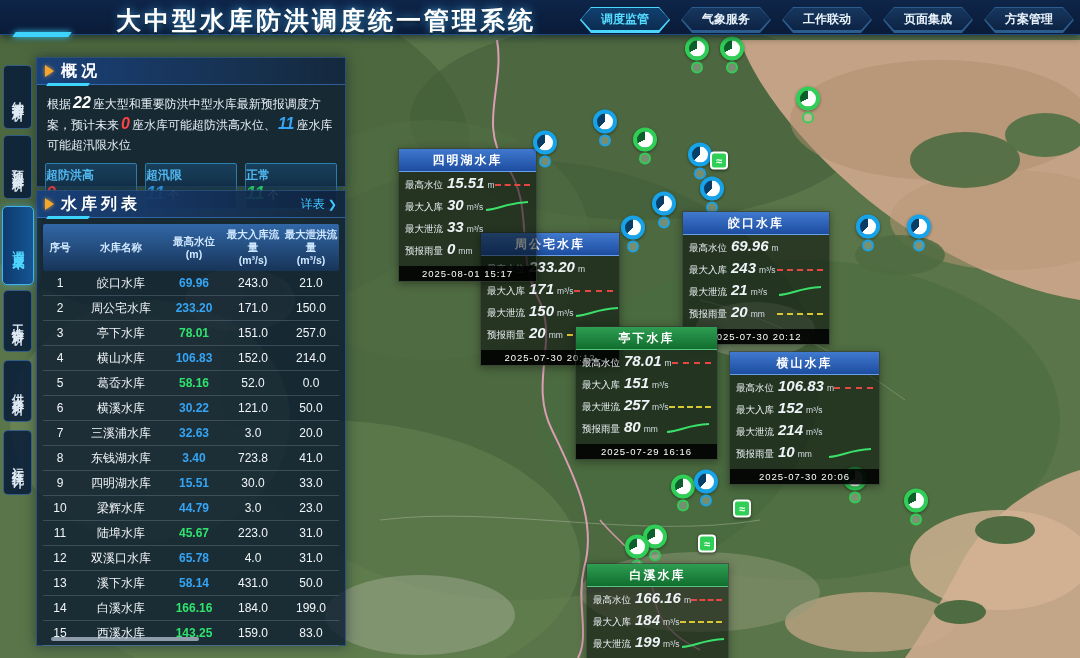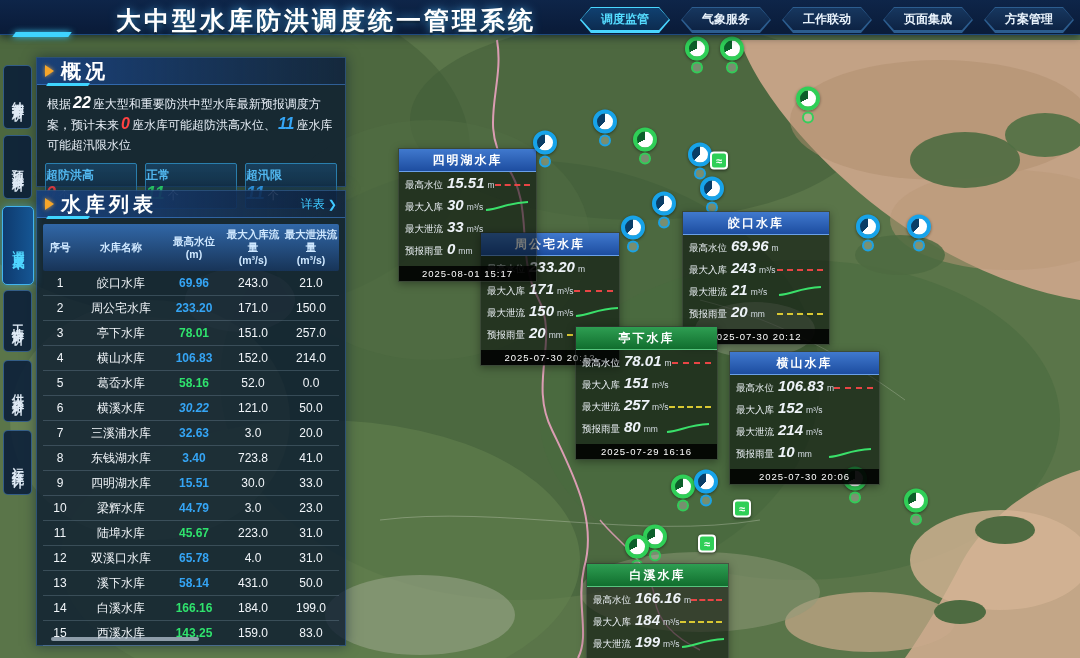--- a/index.html
+++ b/index.html
@@ -50,7 +50,7 @@
   .sec-arrow{width:0;height:0;border-left:9px solid #f6a62a;
     border-top:6px solid transparent;border-bottom:6px solid transparent;
     margin-right:7px;filter:drop-shadow(0 0 2px rgba(255,180,60,.8));}
-  .sec-title{font-size:20px;font-weight:900;color:#fff;letter-spacing:4px;}
+  .sec-title{font-size:16px;font-weight:900;color:#fff;letter-spacing:4px;}
   .sec-underline{position:absolute;left:10px;bottom:-2px;width:42px;height:3px;
     background:#3fd4ff;transform:skewX(-30deg);}
   .sec-link{margin-left:auto;font-size:12px;color:#3fc9ff;cursor:pointer;display:flex;align-items:center;text-align:right;}

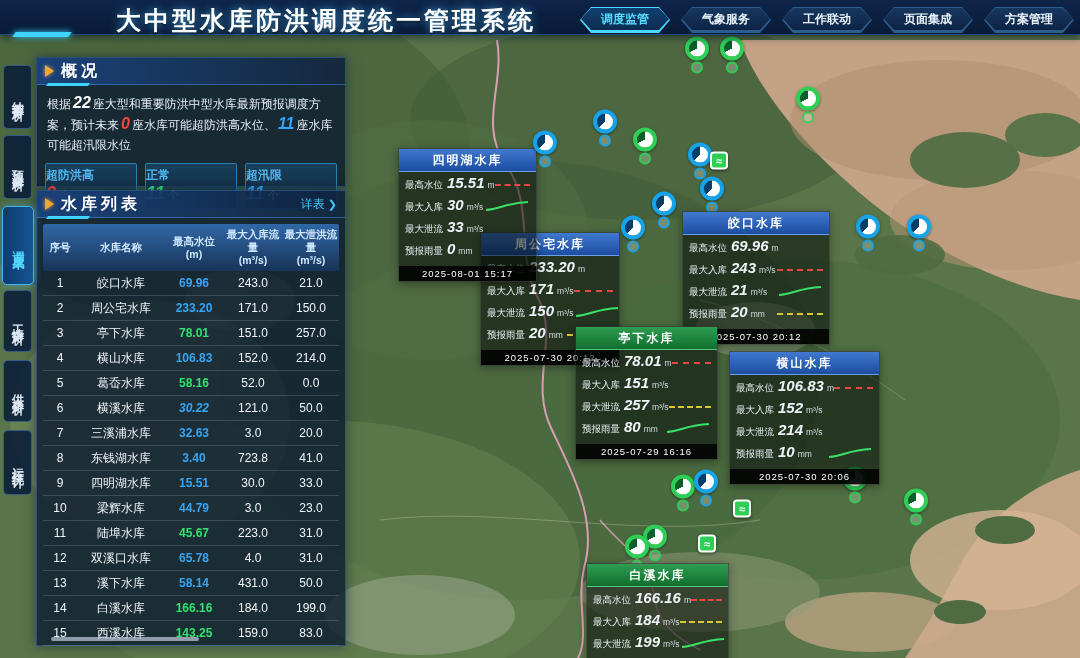--- a/index.html
+++ b/index.html
@@ -501,12 +501,12 @@
       <div class="stat-val"><b style="color: rgb(255, 66, 66);">0</b><span class="stat-unit">个</span></div>
     </div>
         <div class="stat">
+      <div class="stat-label">超汛限</div>
+      <div class="stat-val"><b style="color: rgb(53, 165, 245);">11</b><span class="stat-unit">个</span></div>
+    </div>
+        <div class="stat">
       <div class="stat-label">正常</div>
       <div class="stat-val"><b style="color: rgb(47, 227, 109);">11</b><span class="stat-unit">个</span></div>
-    </div>
-        <div class="stat">
-      <div class="stat-label">超汛限</div>
-      <div class="stat-val"><b style="color: rgb(53, 165, 245);">11</b><span class="stat-unit">个</span></div>
     </div>
       </div>
   </div>

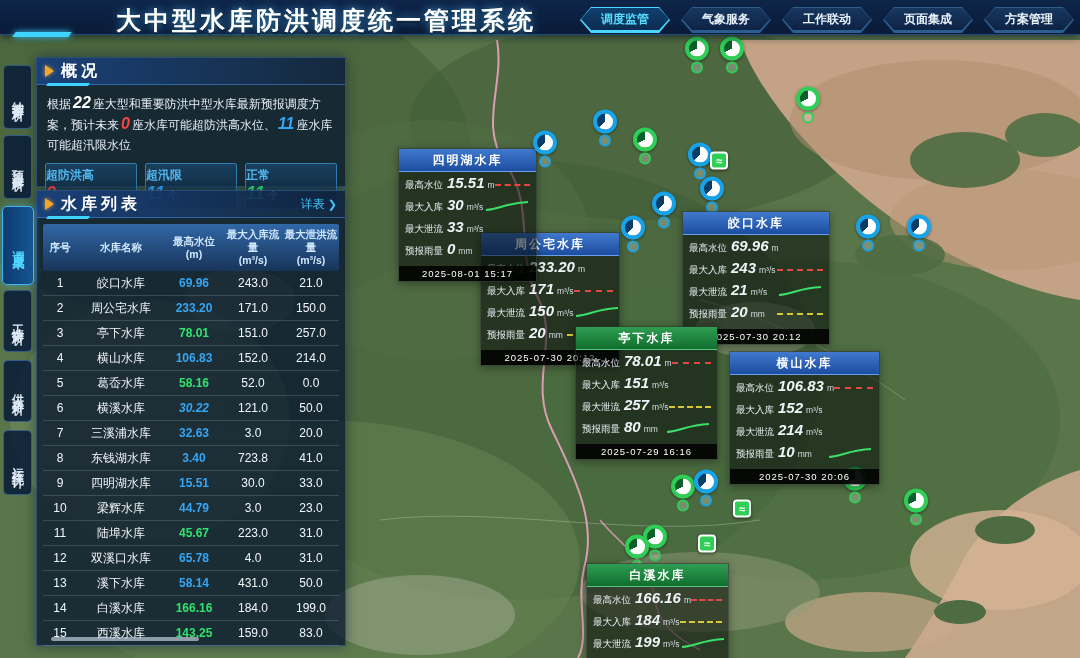--- a/index.html
+++ b/index.html
@@ -580,7 +580,7 @@
         <div class="trow">
       <span class="c0 no">6</span>
       <span class="c1 name">横溪水库</span>
-      <span class="c2 lvl" style="color: rgb(53, 165, 245); font-style: italic;">30.22</span>
+      <span class="c2 lvl" style="color: rgb(53, 165, 245);">30.22</span>
       <span class="c3 in">121.0</span>
       <span class="c4 out">50.0</span>
     </div>

